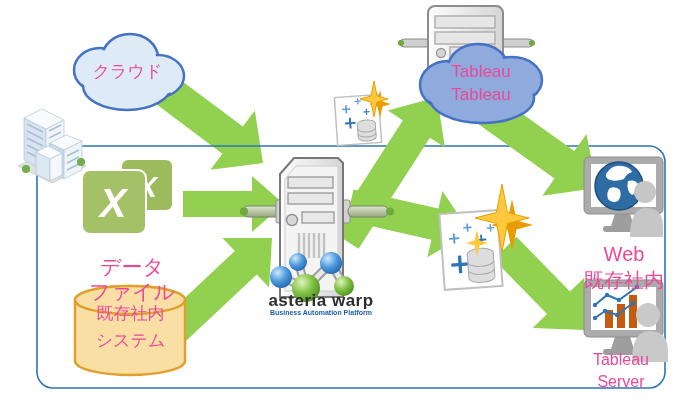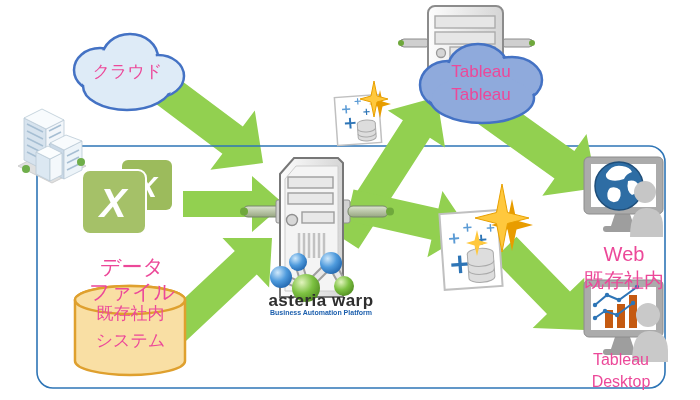--- a/index.html
+++ b/index.html
@@ -255,7 +255,7 @@
 
 <div class="lbl" style="left:572px;top:349px;width:98px;font-size:16px;line-height:22px;">
   <div>Tableau</div>
-  <div>Desktop</div>
+  <div>Server</div>
 </div>
 
 <div class="logo" style="left:246px;top:291px;width:150px;">

